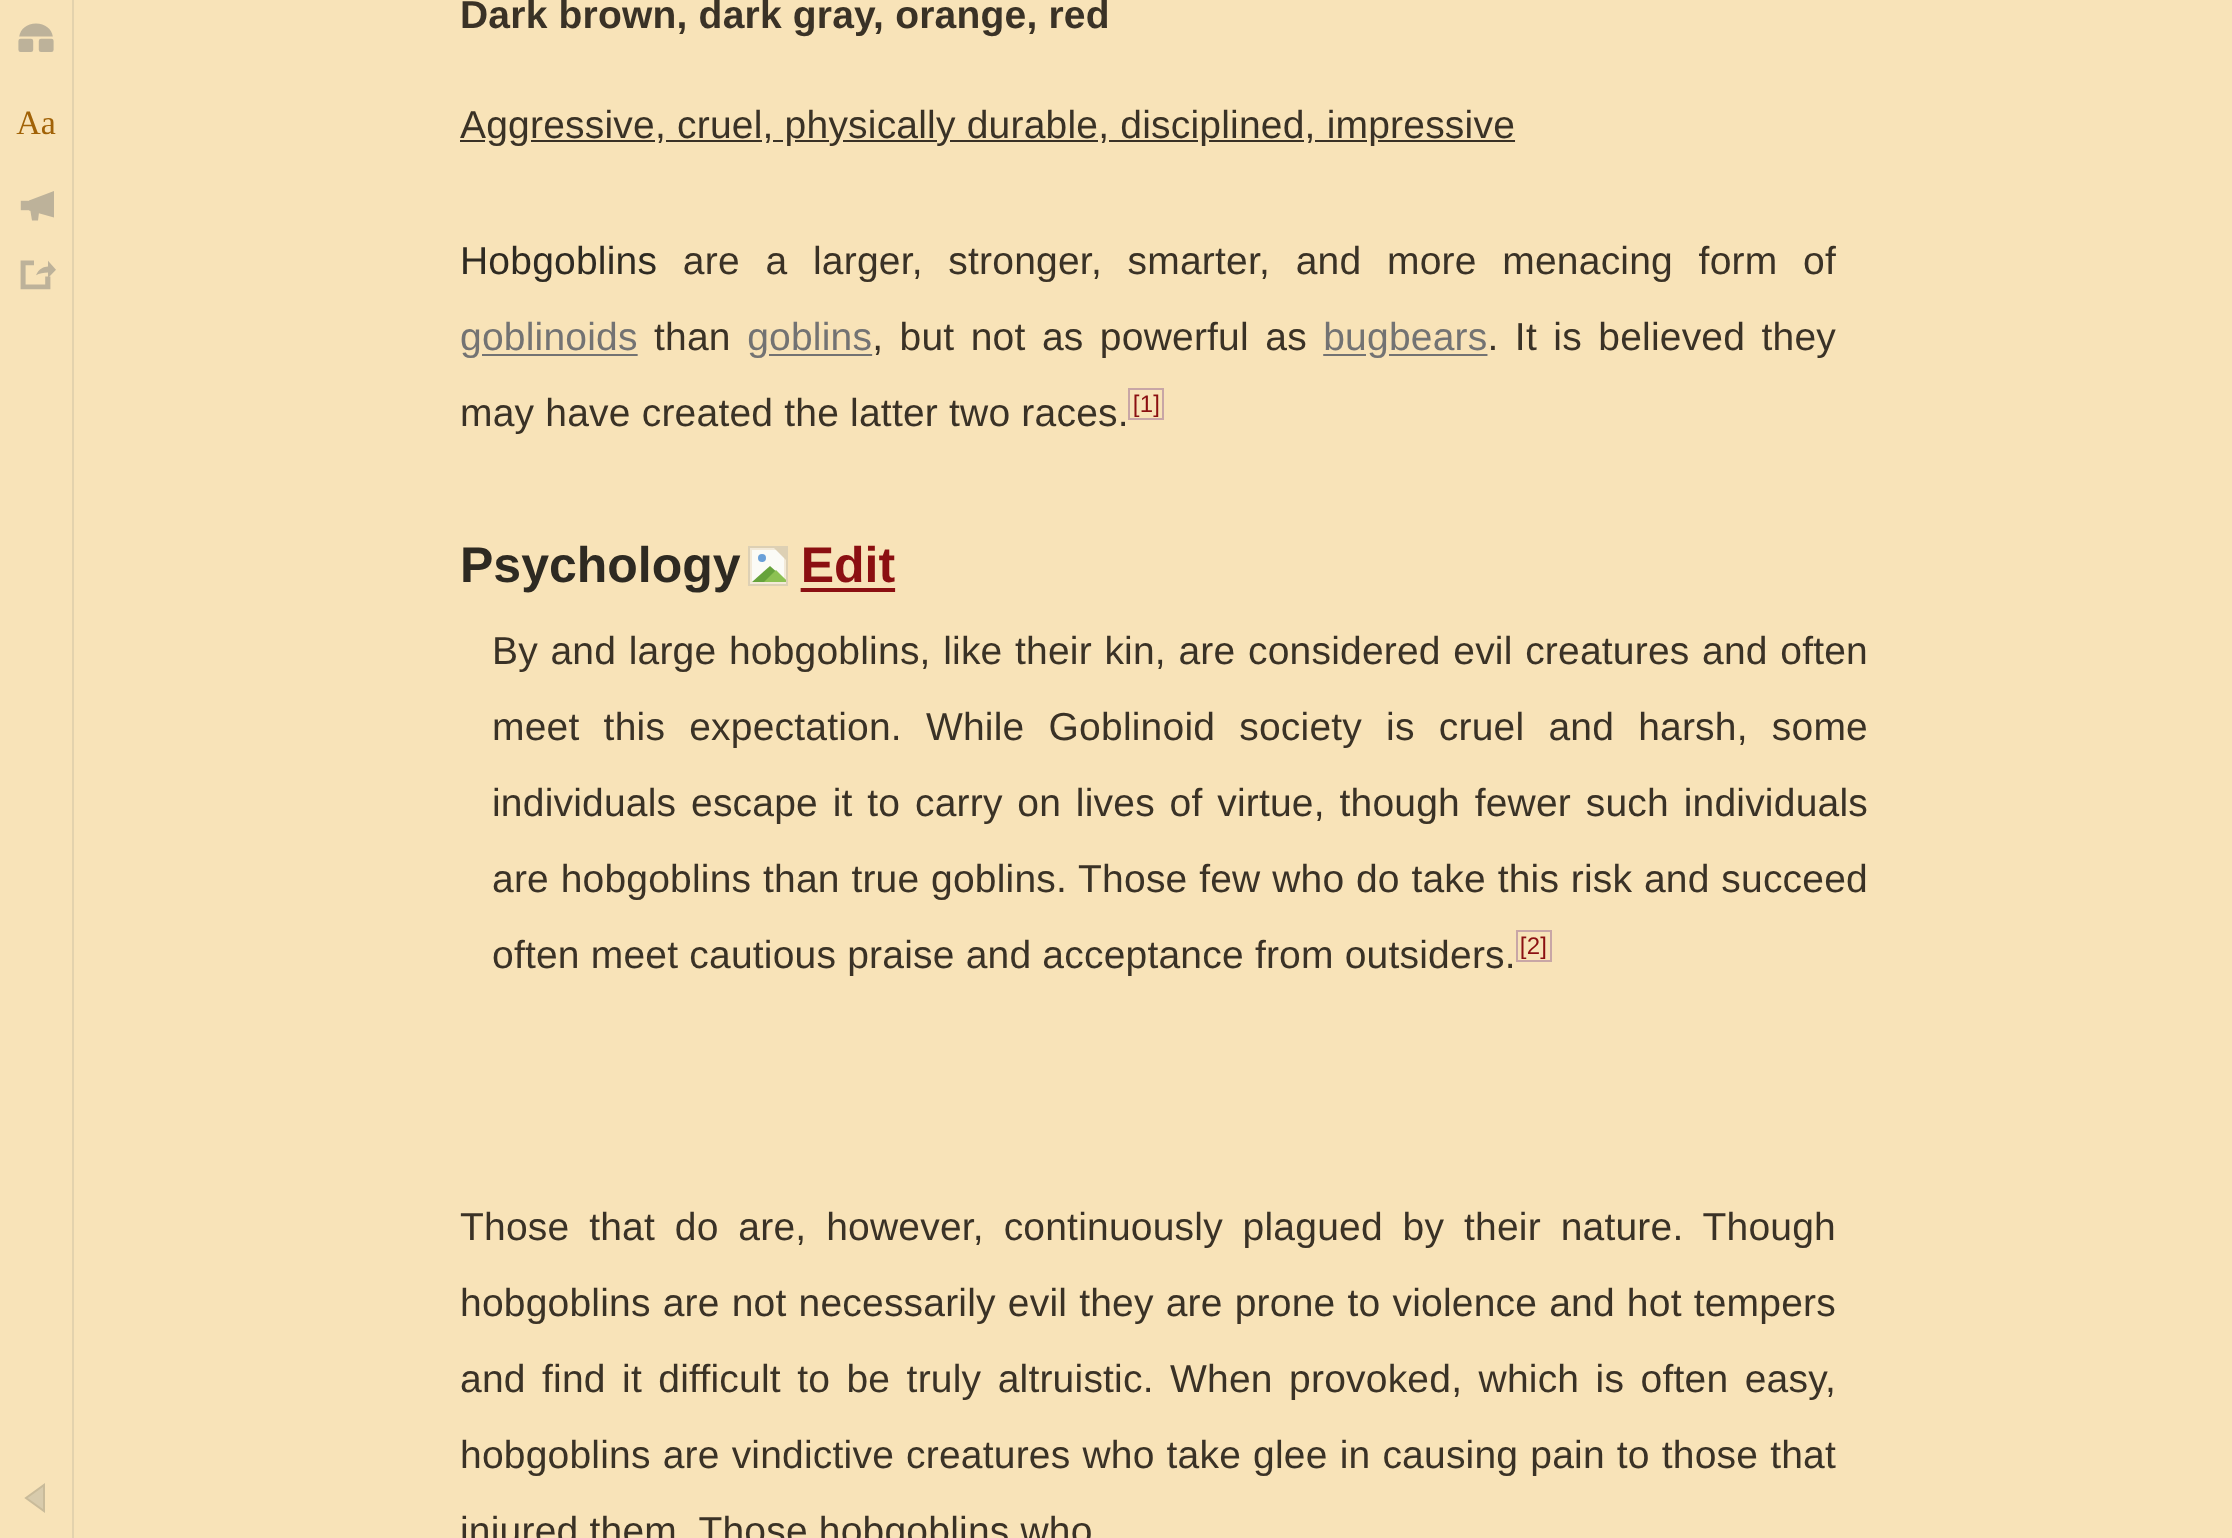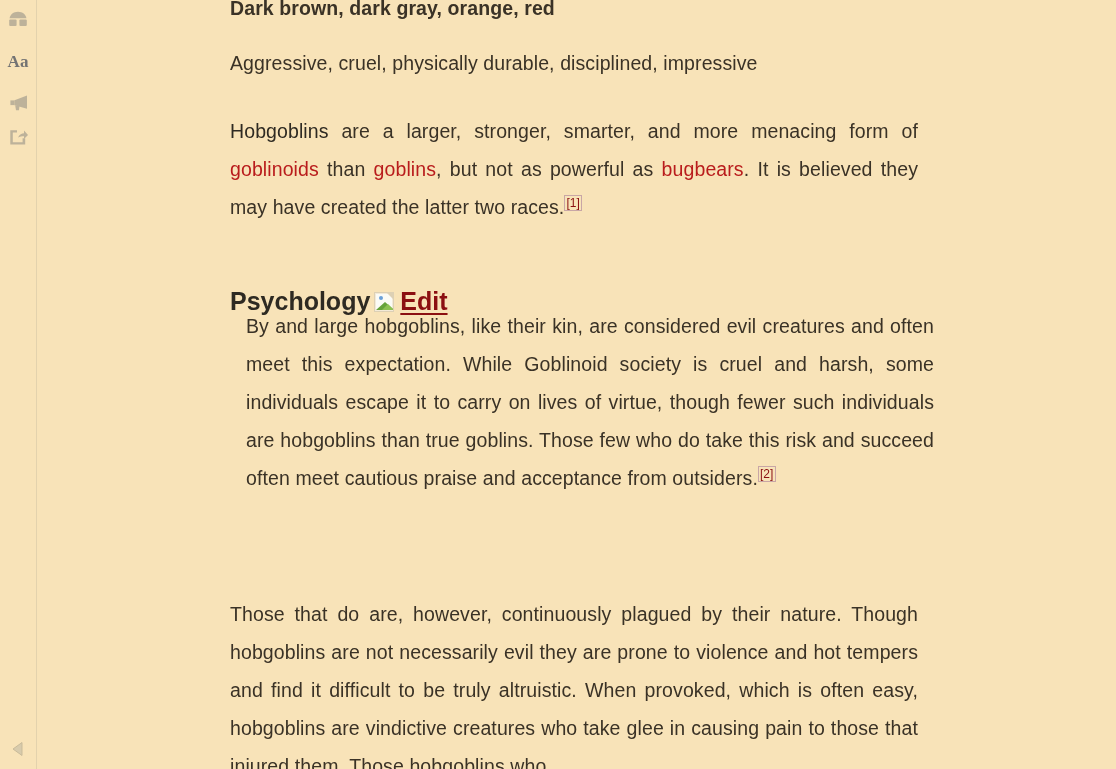--- a/index.html
+++ b/index.html
@@ -48,8 +48,8 @@
   .side-btn .glyph {
     font-family: "Liberation Serif", serif;
     font-size: 17px;
-    font-weight: bold;
-    color: #737373;
+    font-weight: normal;
+    color: #a16207;
     letter-spacing: 0px;
     line-height: 1;
   }

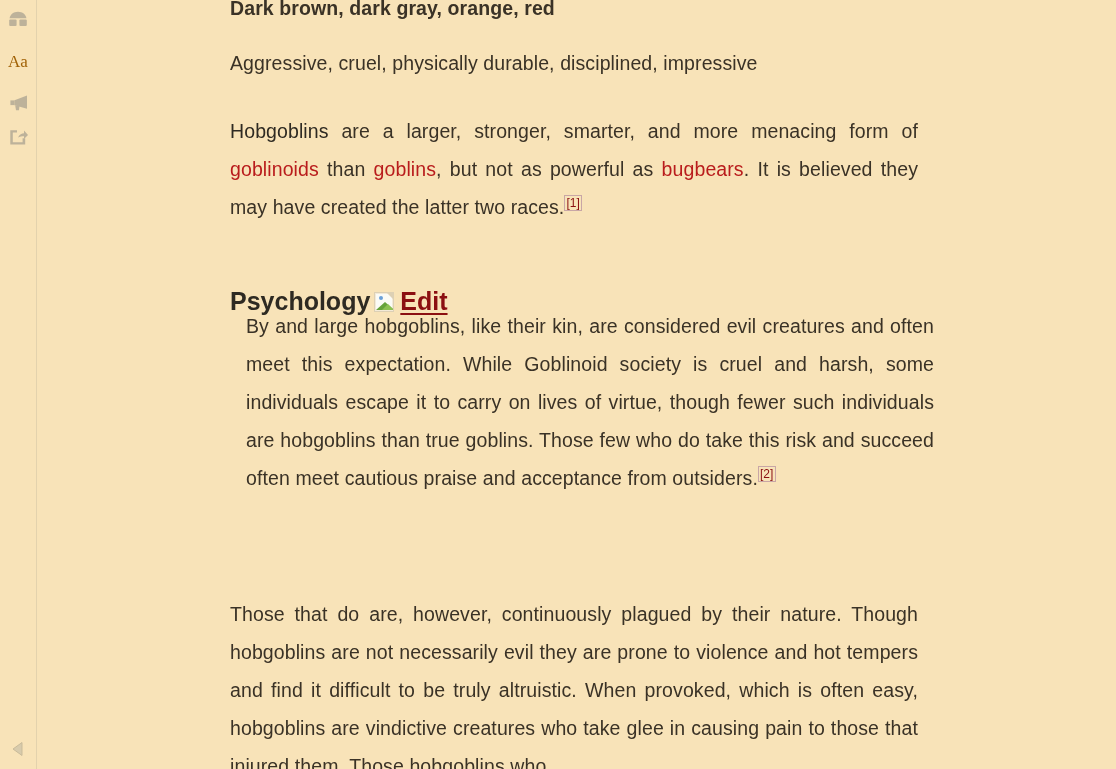--- a/index.html
+++ b/index.html
@@ -87,6 +87,7 @@
     top: 44px;
     width: 688px;
     text-align: left;
+    text-decoration: underline;
   }
   .p-intro {
     position: absolute;

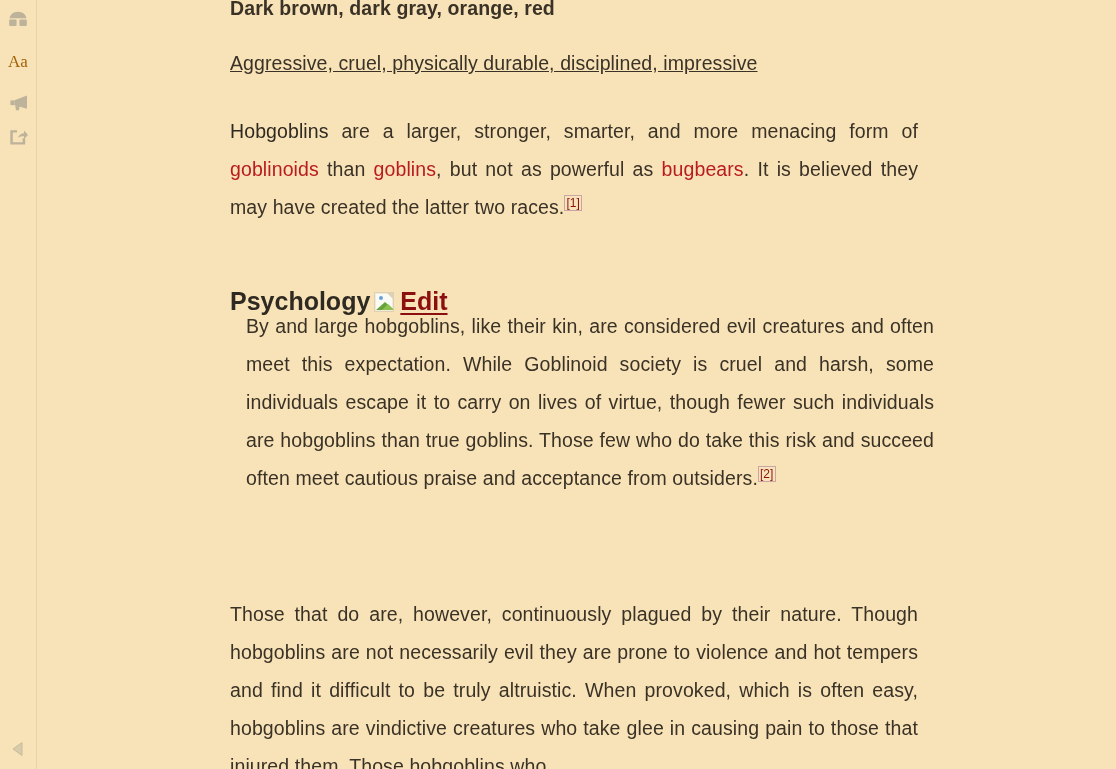--- a/index.html
+++ b/index.html
@@ -122,7 +122,8 @@
   }
 
   .wikilink {
-    color: #b91c1c;
+    color: #737373;
+    text-decoration: underline;
     text-underline-offset: 2px;
     cursor: pointer;
   }

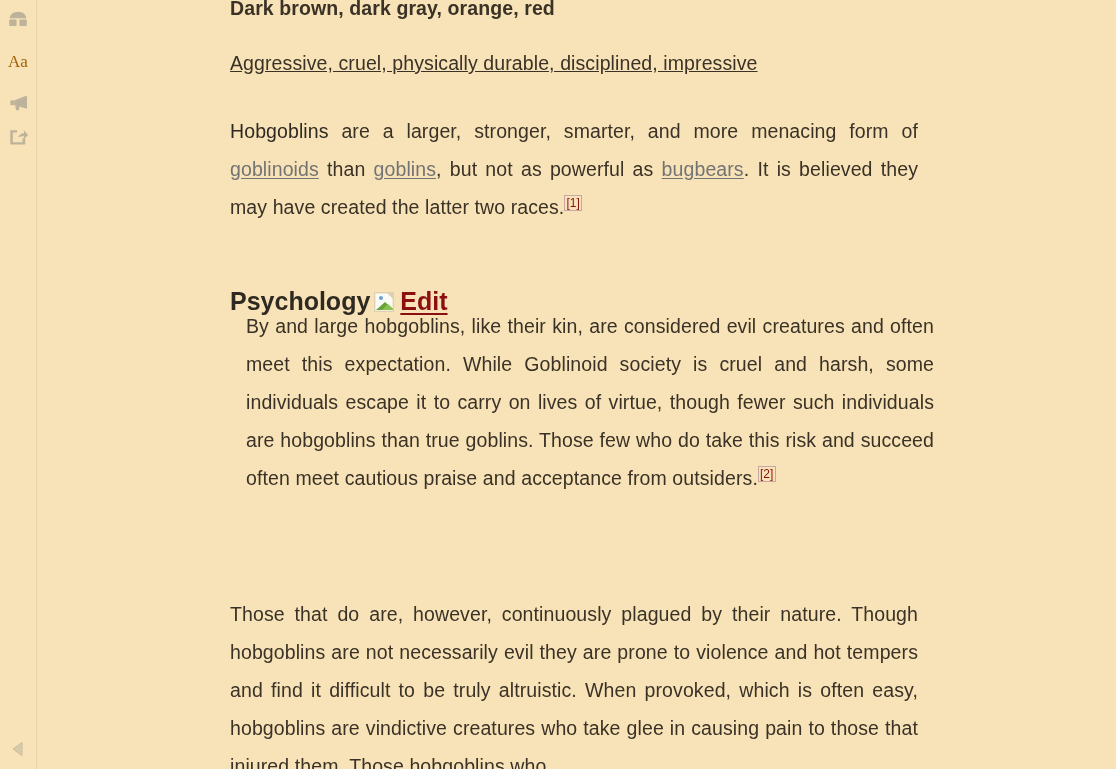--- a/index.html
+++ b/index.html
@@ -111,7 +111,7 @@
   h2.section-heading {
     position: absolute;
     left: 0;
-    top: 284px;
+    top: 266px;
     margin: 0;
     font-size: 25px;
     font-weight: bold;

